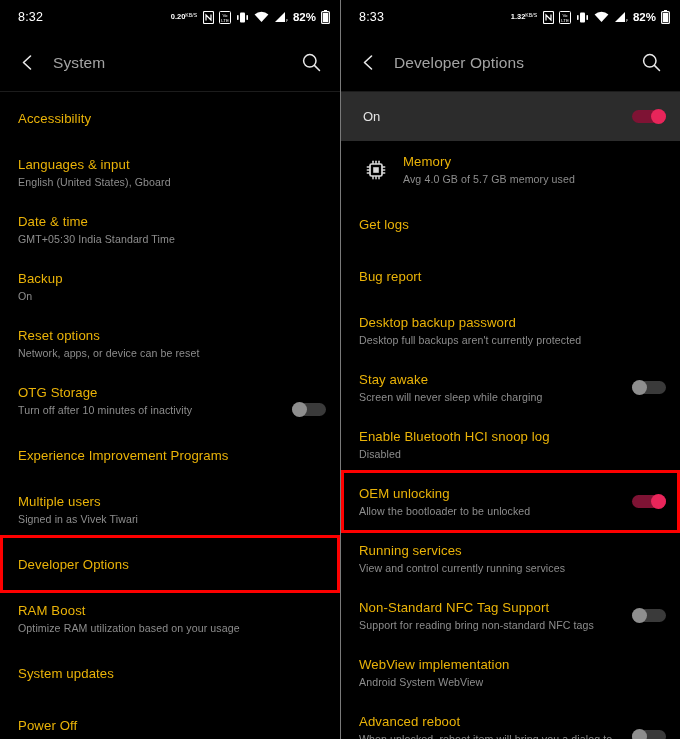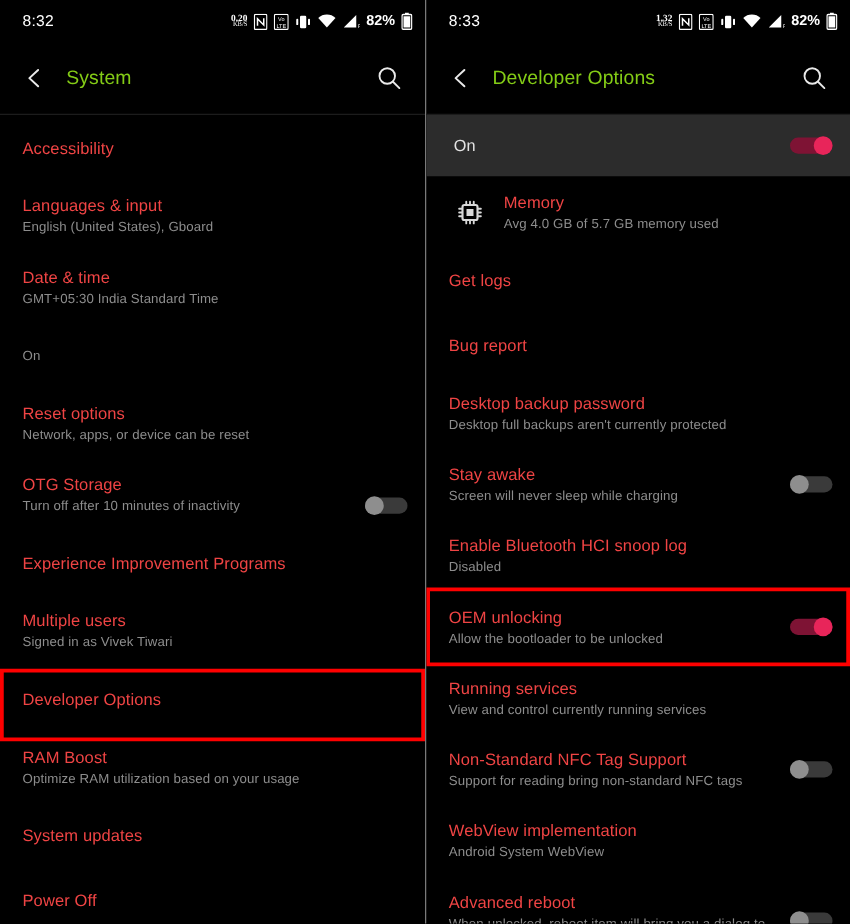--- a/index.html
+++ b/index.html
@@ -30,7 +30,7 @@
     margin-left: auto;
     display: flex; align-items: center; gap: 5px;
   }
-  .netspeed { display: flex; flex-direction: column; align-items: flex-end; line-height: 1; font-family: Liberation Serif, serif; }
+  .netspeed { display: flex; flex-direction: row; align-items: flex-start; line-height: 1; }
   .netspeed .v { font-size: 7.5px; font-weight: bold; }
   .netspeed .u { font-size: 5.5px; transform: scaleX(.95); }
   .sicon { display: inline-flex; align-items: center; justify-content: center; }

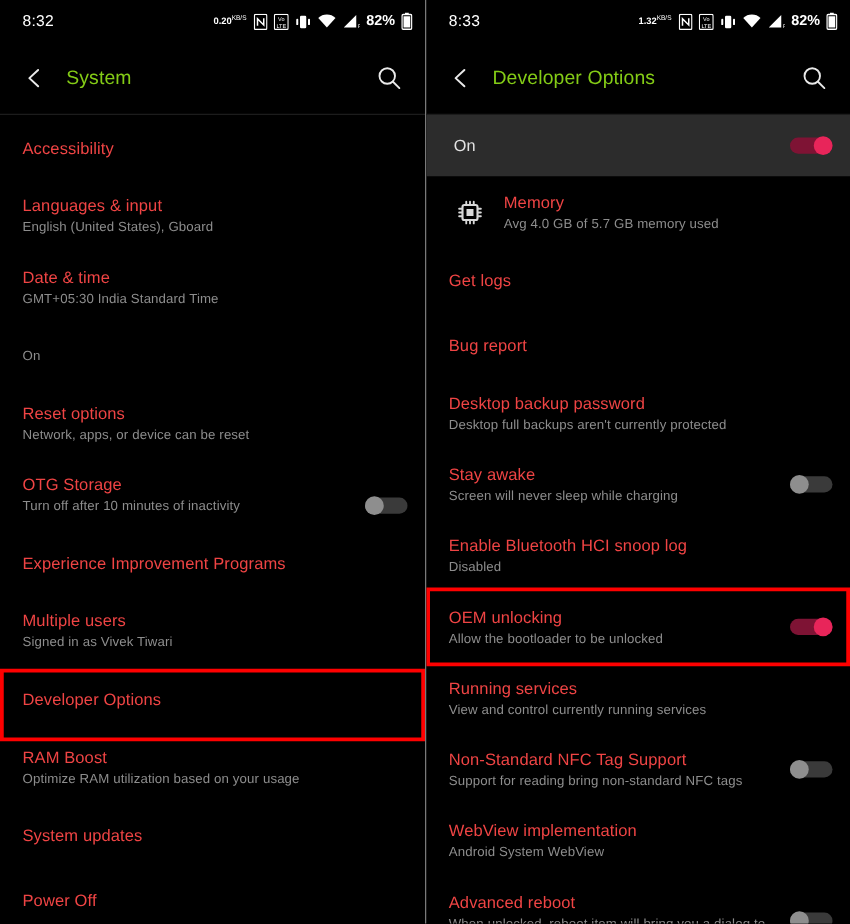--- a/index.html
+++ b/index.html
@@ -45,7 +45,7 @@
   }
   .back-ico { width: 26px; height: 26px; display:flex; align-items:center; justify-content:center; }
   .appbar-title {
-    color: #84cc16; font-size: 15.5px;
+    color: #a3a3a3; font-size: 15.5px;
     margin-left: 13px; letter-spacing: .1px;
   }
   .search-ico { margin-left: auto; width: 26px; height: 26px; display:flex; align-items:center; justify-content:center; }

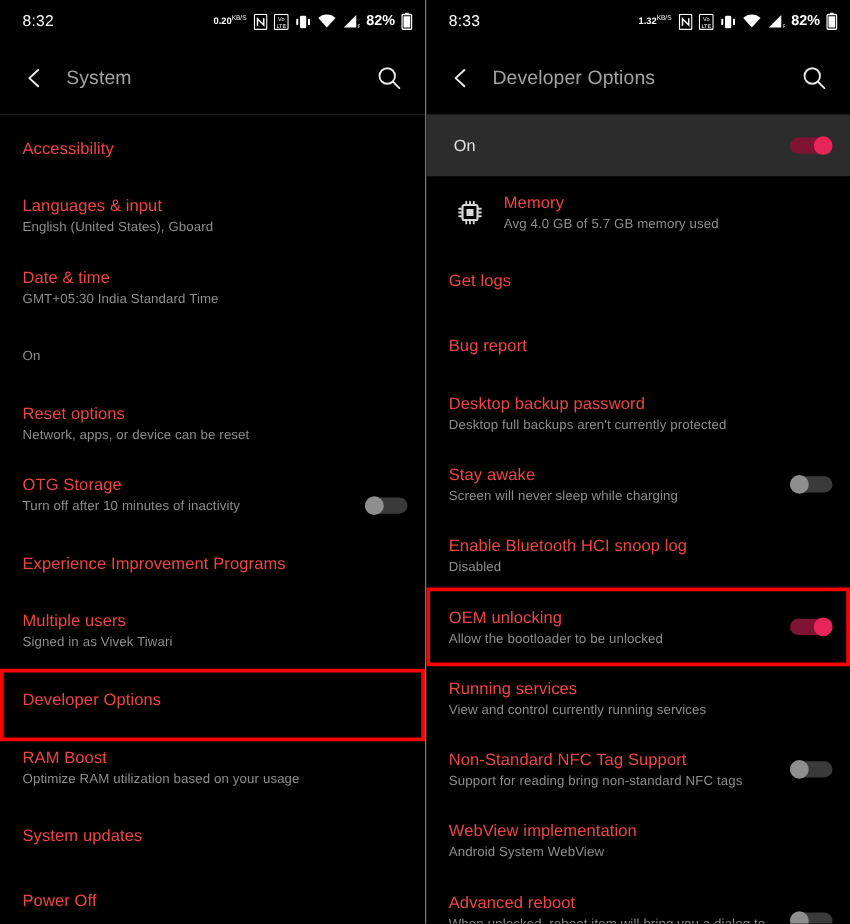--- a/index.html
+++ b/index.html
@@ -75,7 +75,7 @@
   }
   .row-text { flex: 1; min-width: 0; }
   .row-title {
-    color: #ef4444; font-size: 13.2px; line-height: 17px;
+    color: #eab308; font-size: 13.2px; line-height: 17px;
     letter-spacing: .1px;
   }
   .row-sub {

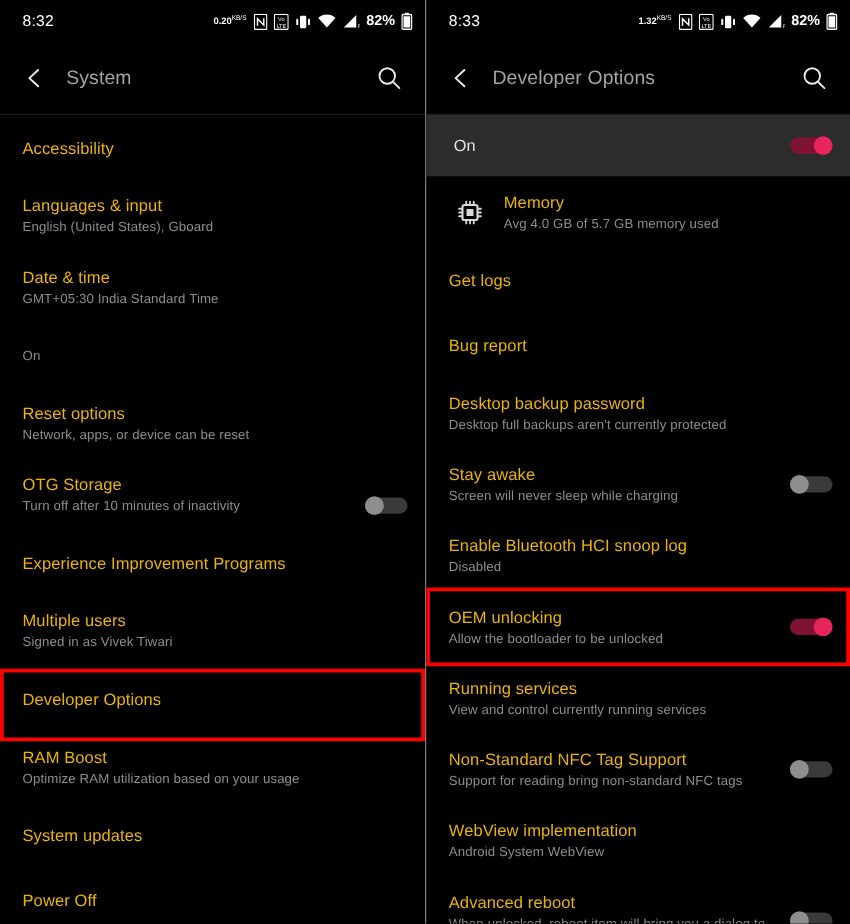--- a/index.html
+++ b/index.html
@@ -197,6 +197,7 @@
         </div>
         <div class="row" style="padding-top: 12px; padding-bottom: 12px;">
           <div class="row-text">
+            <div class="row-title">Backup</div>
             <div class="row-sub">On</div>
           </div>
         </div>

